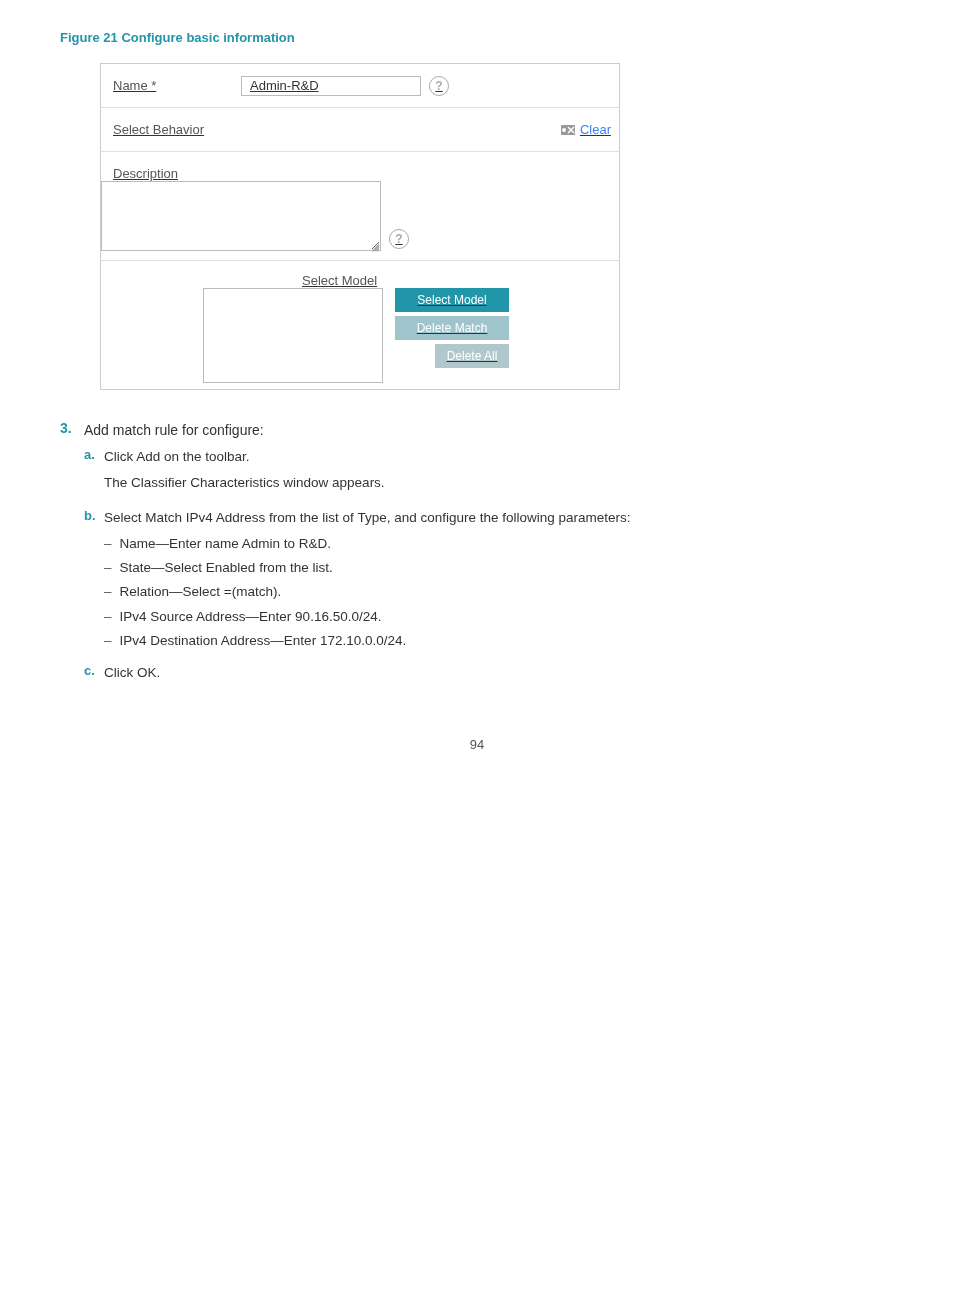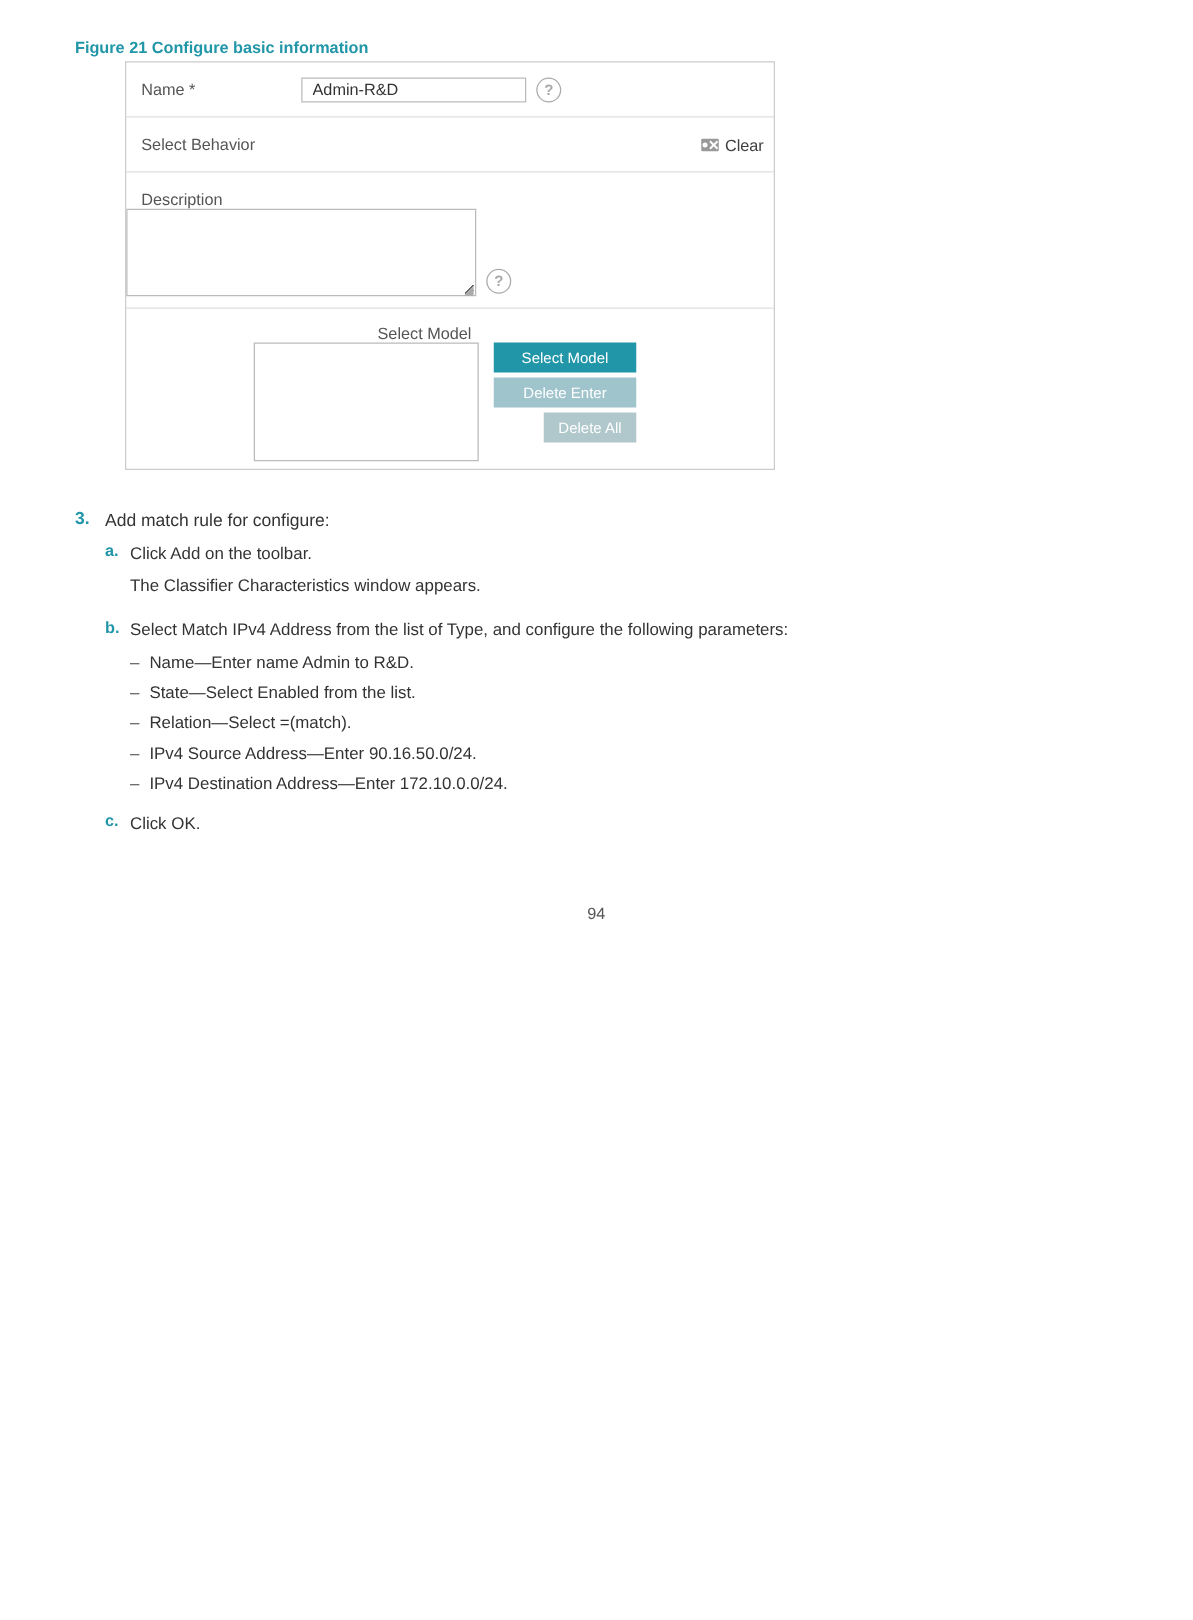--- a/index.html
+++ b/index.html
@@ -17,7 +17,7 @@
       color: #2196a8;
       font-weight: bold;
       font-size: 13px;
-      margin-bottom: 4px;
+      margin-bottom: 18px;
     }
 
     .form-table {

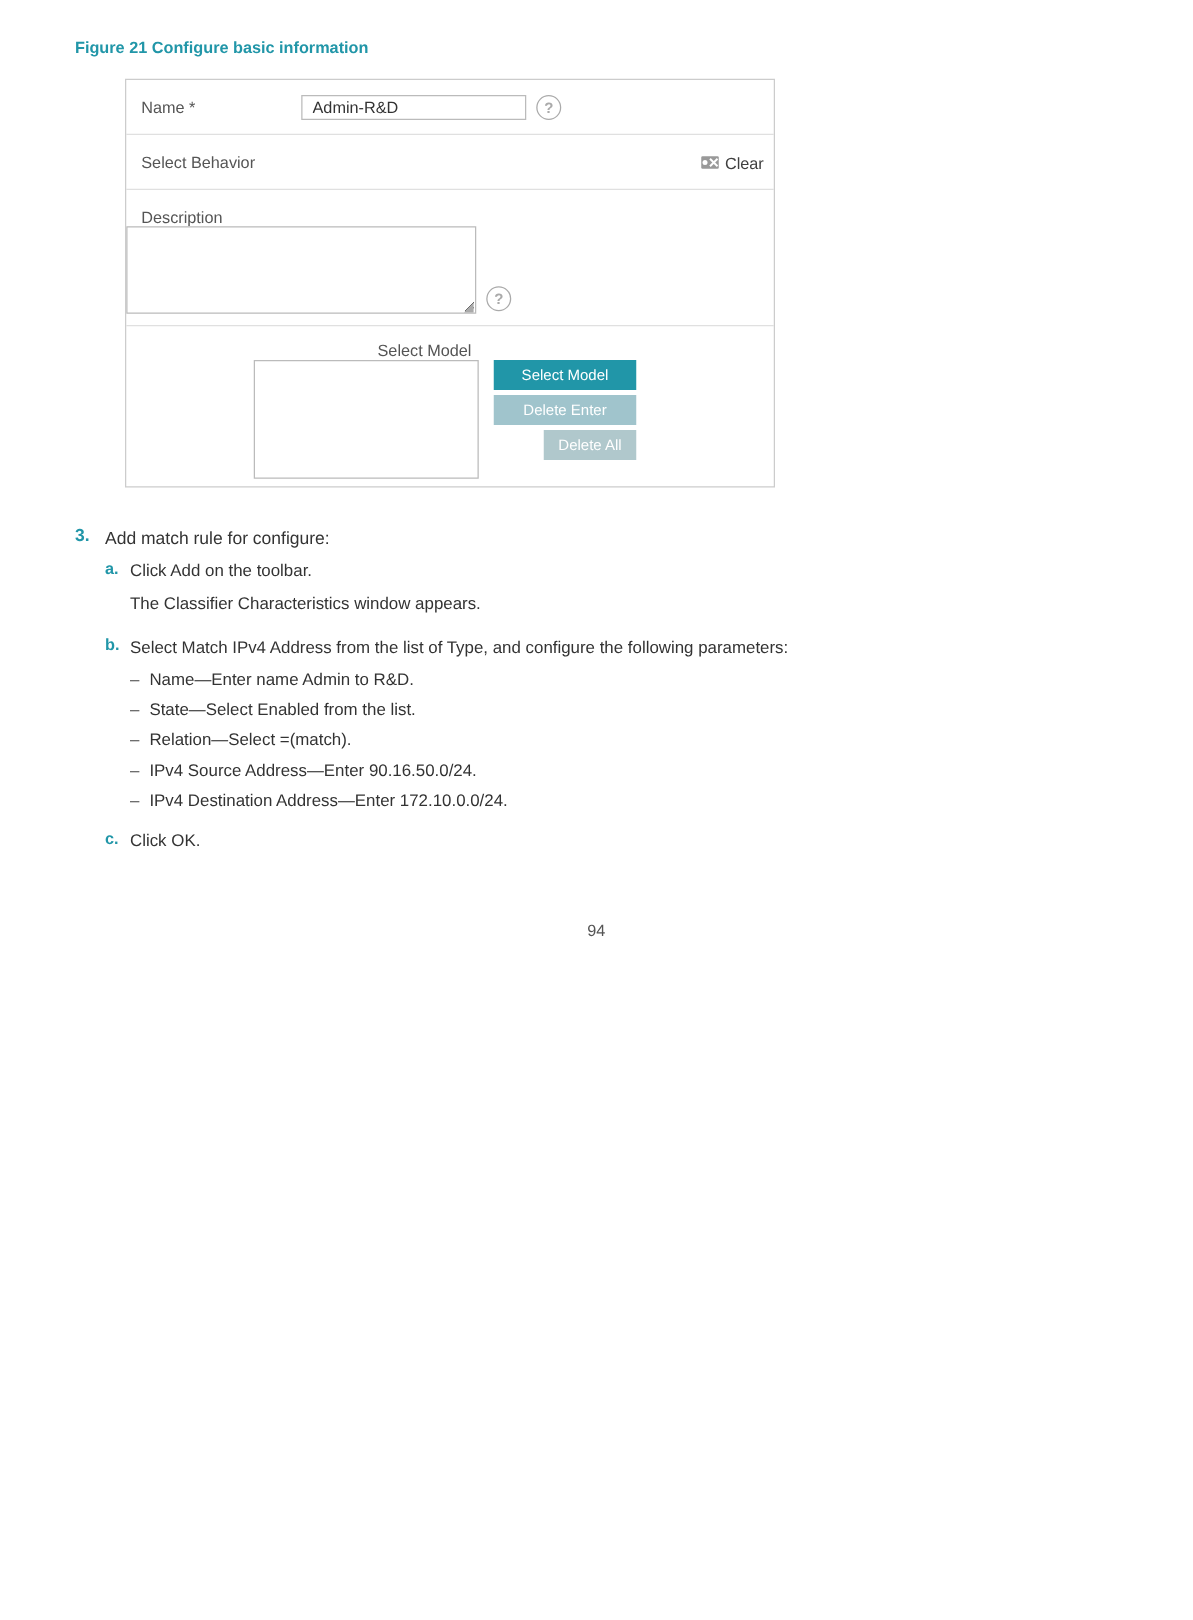--- a/index.html
+++ b/index.html
@@ -33,6 +33,7 @@
       border-bottom: 1px solid #e0e0e0;
       min-height: 44px;
       padding: 6px 0;
+      text-decoration: underline;
     }
 
     .form-row:last-child {

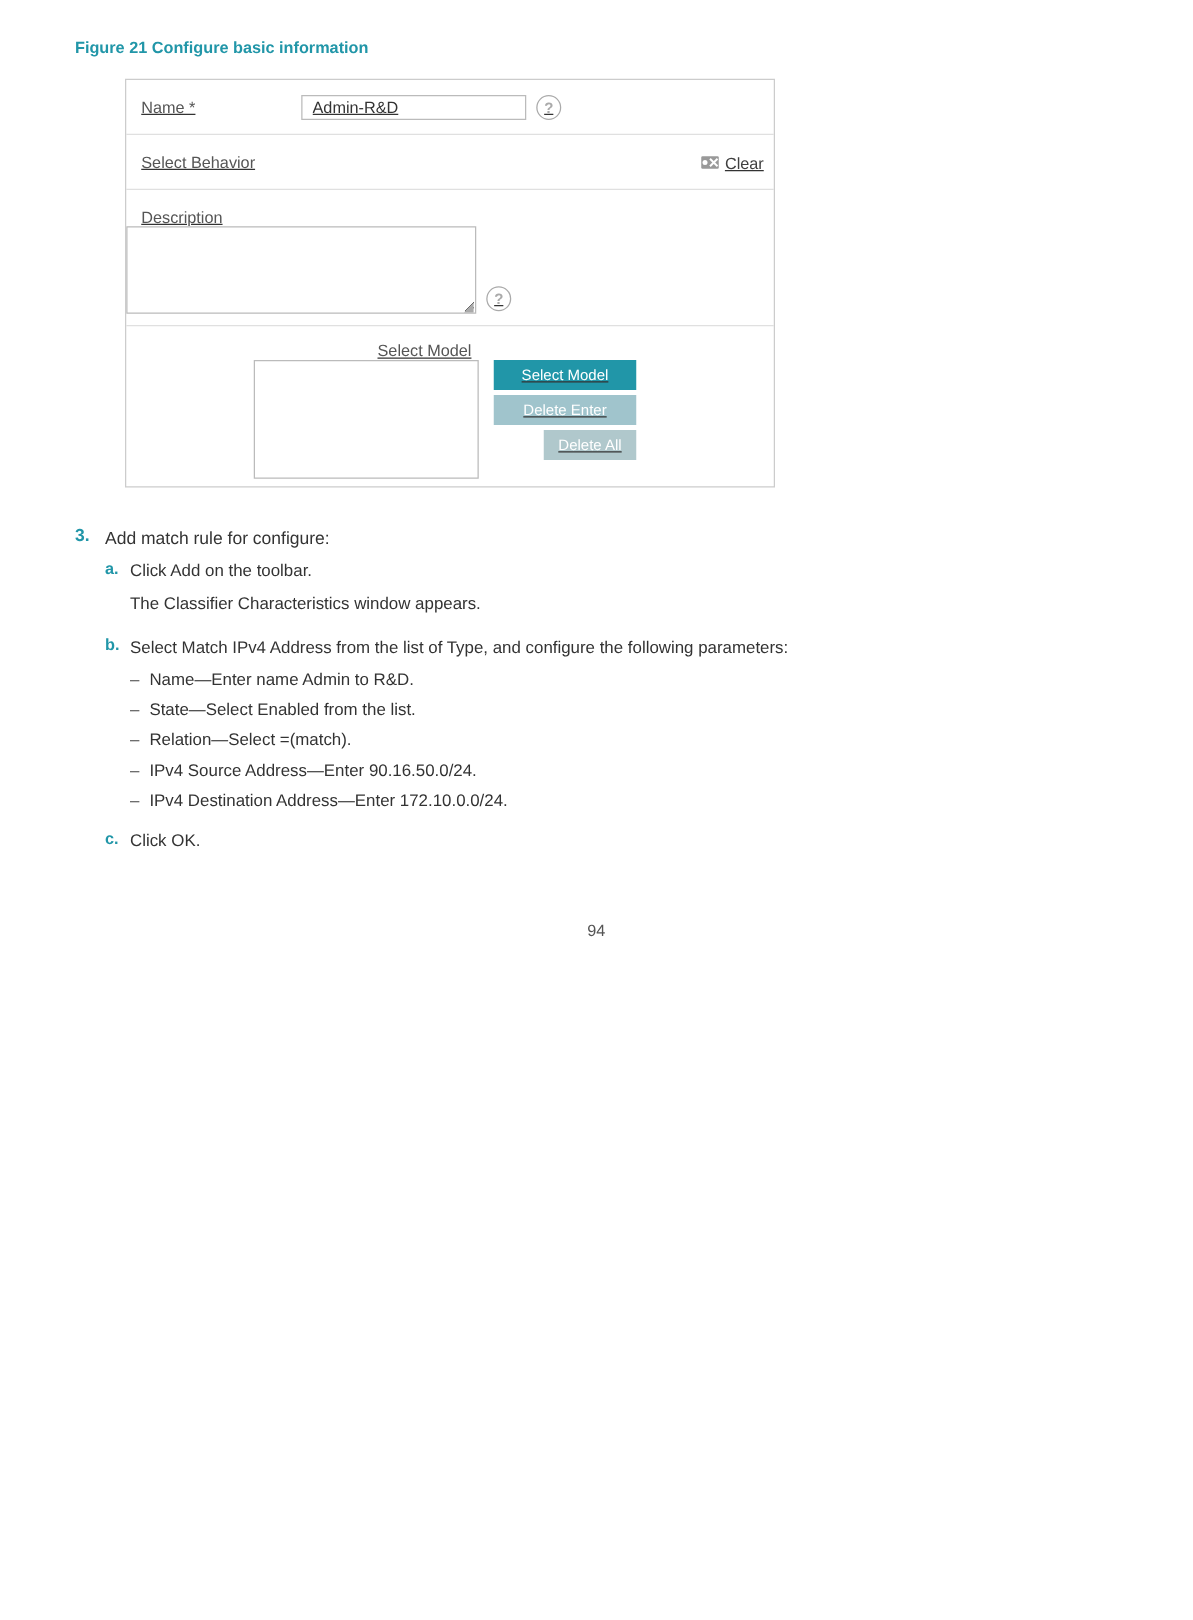--- a/index.html
+++ b/index.html
@@ -112,9 +112,9 @@
 
     .clear-btn {
       display: flex;
-      align-items: flex-end;
+      align-items: center;
       gap: 4px;
-      color: #404040;
+      color: #3b82f6;
       font-size: 13px;
       cursor: pointer;
       border: none;

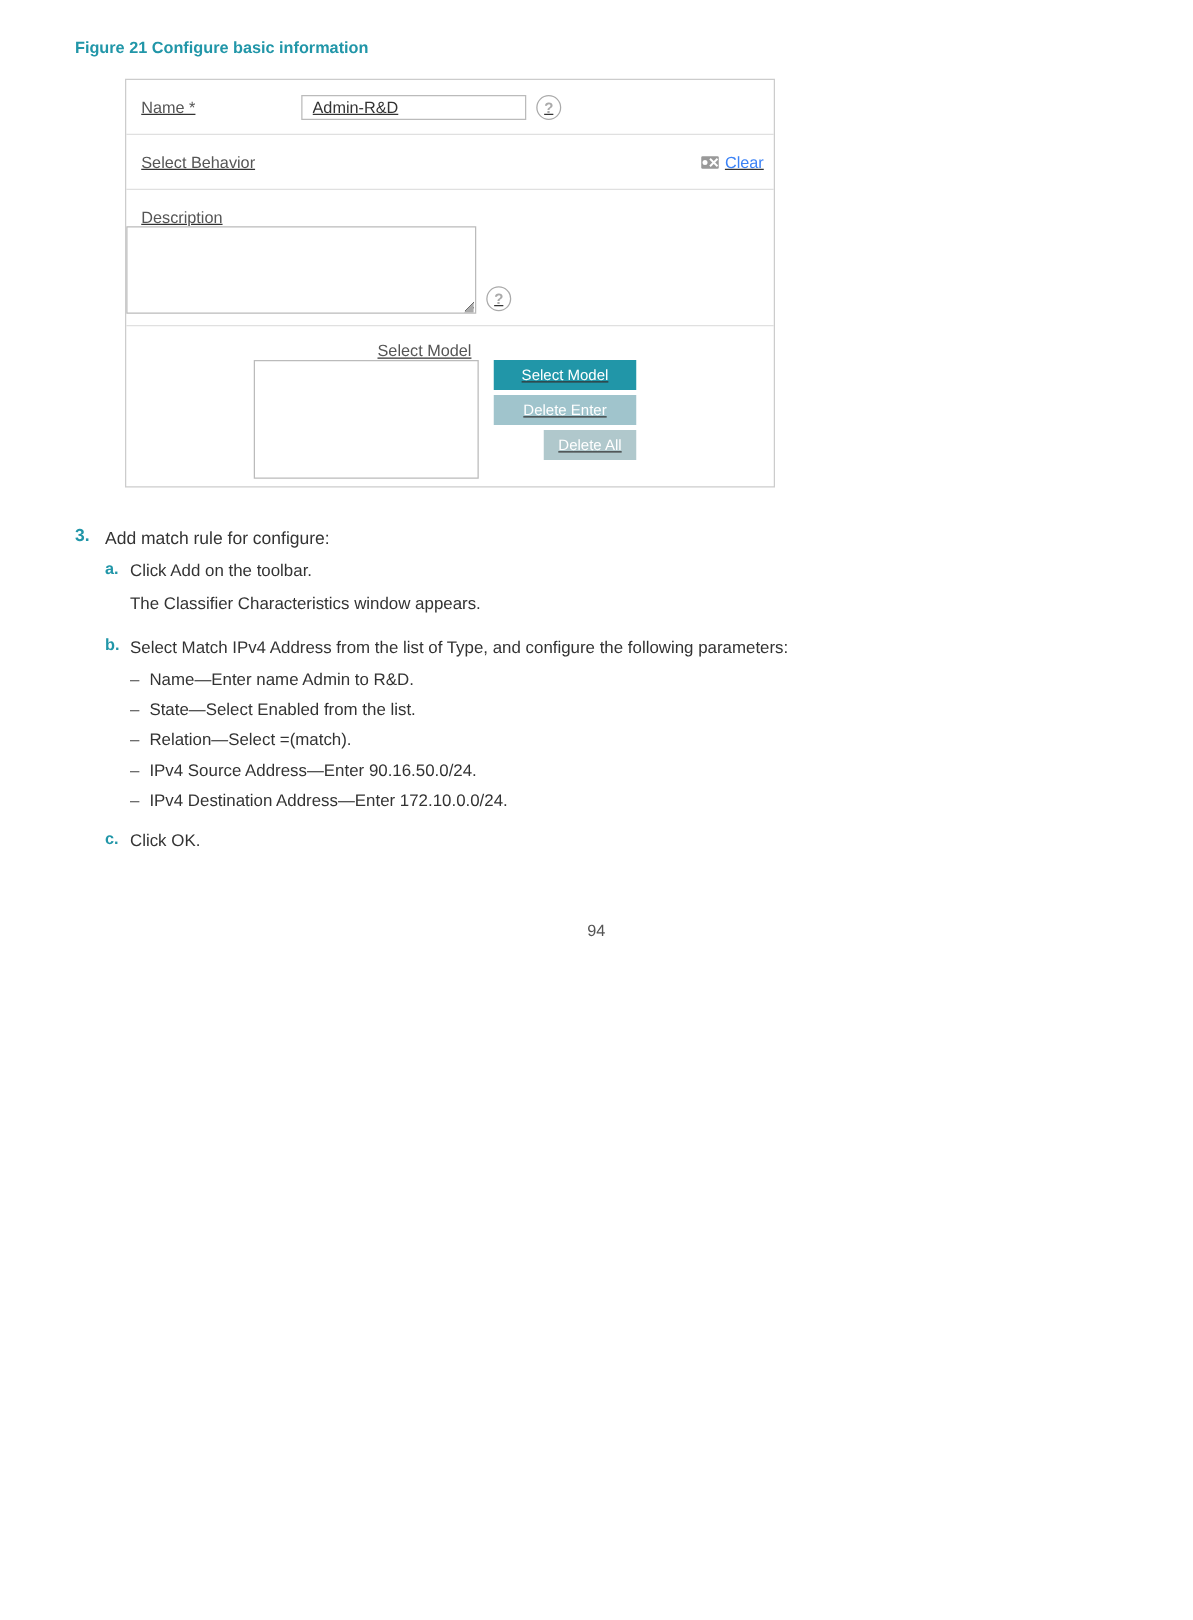--- a/index.html
+++ b/index.html
@@ -352,7 +352,7 @@
       <div class="model-list-area"></div>
       <div class="model-buttons">
         <button class="btn-select-model">Select Model</button>
-        <button class="btn-delete-model">Delete Enter</button>
+        <button class="btn-delete-model">Delete Match</button>
         <button class="btn-delete-all">Delete All</button>
       </div>
     </div>

